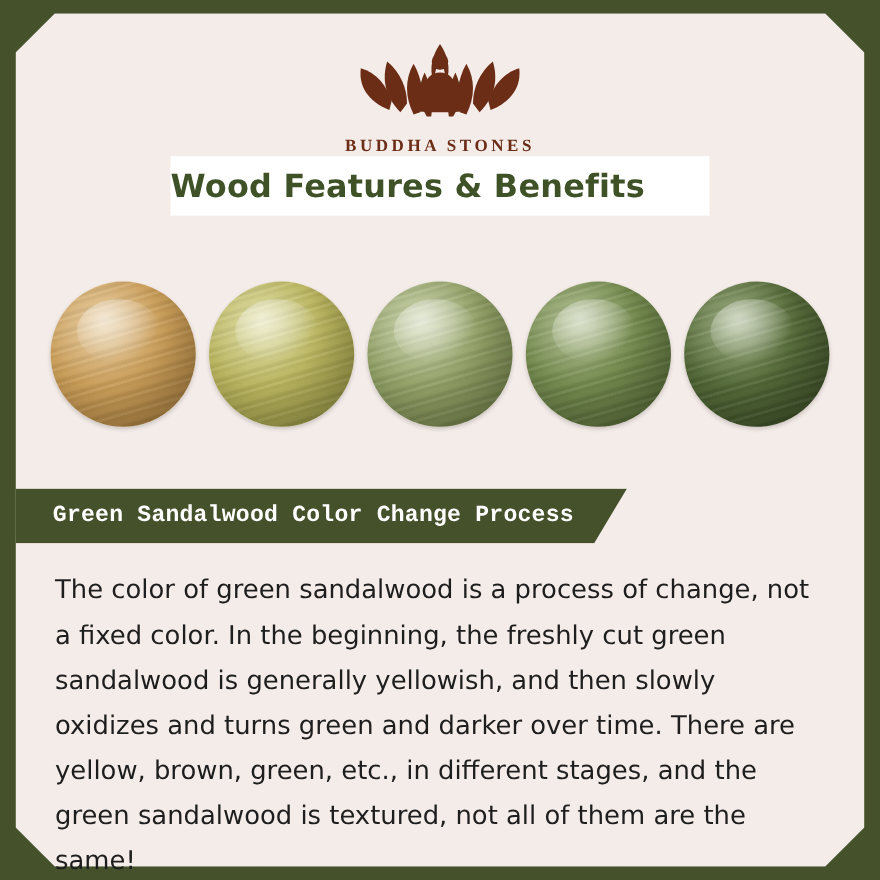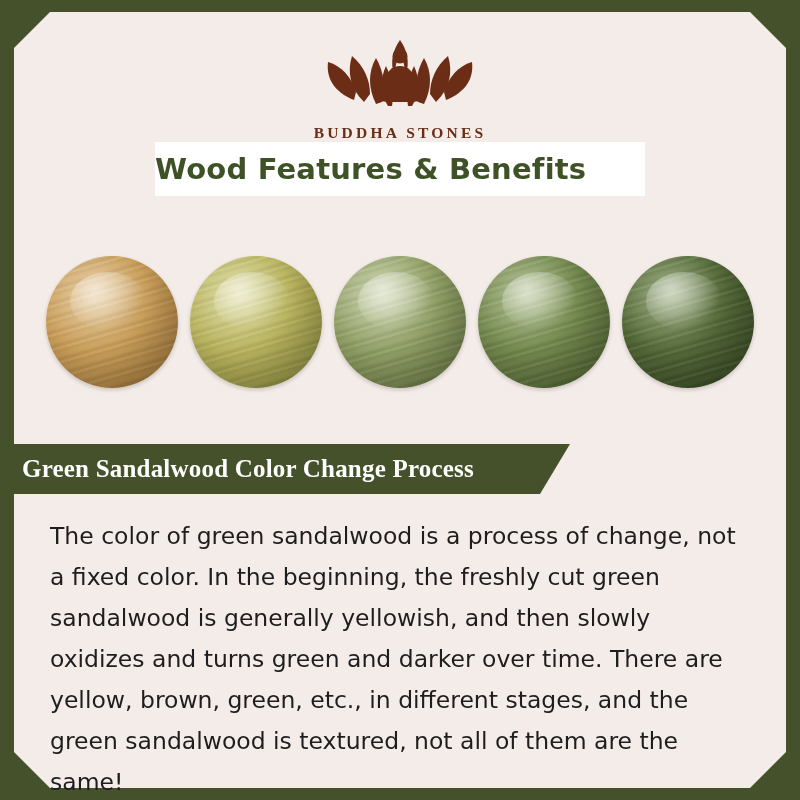--- a/index.html
+++ b/index.html
@@ -138,12 +138,12 @@
     display: flex; align-items: center;
   }
   .ribbon span {
-    margin-left: 8px;
+    margin-left: 34px;
     color: #ffffff;
-    font-size: 25px;
+    font-size: 21px;
     font-weight: bold;
     letter-spacing: 0.2px;
-    font-family: Liberation Serif, serif;
+    font-family: Liberation Mono, monospace;
   }
 
   

